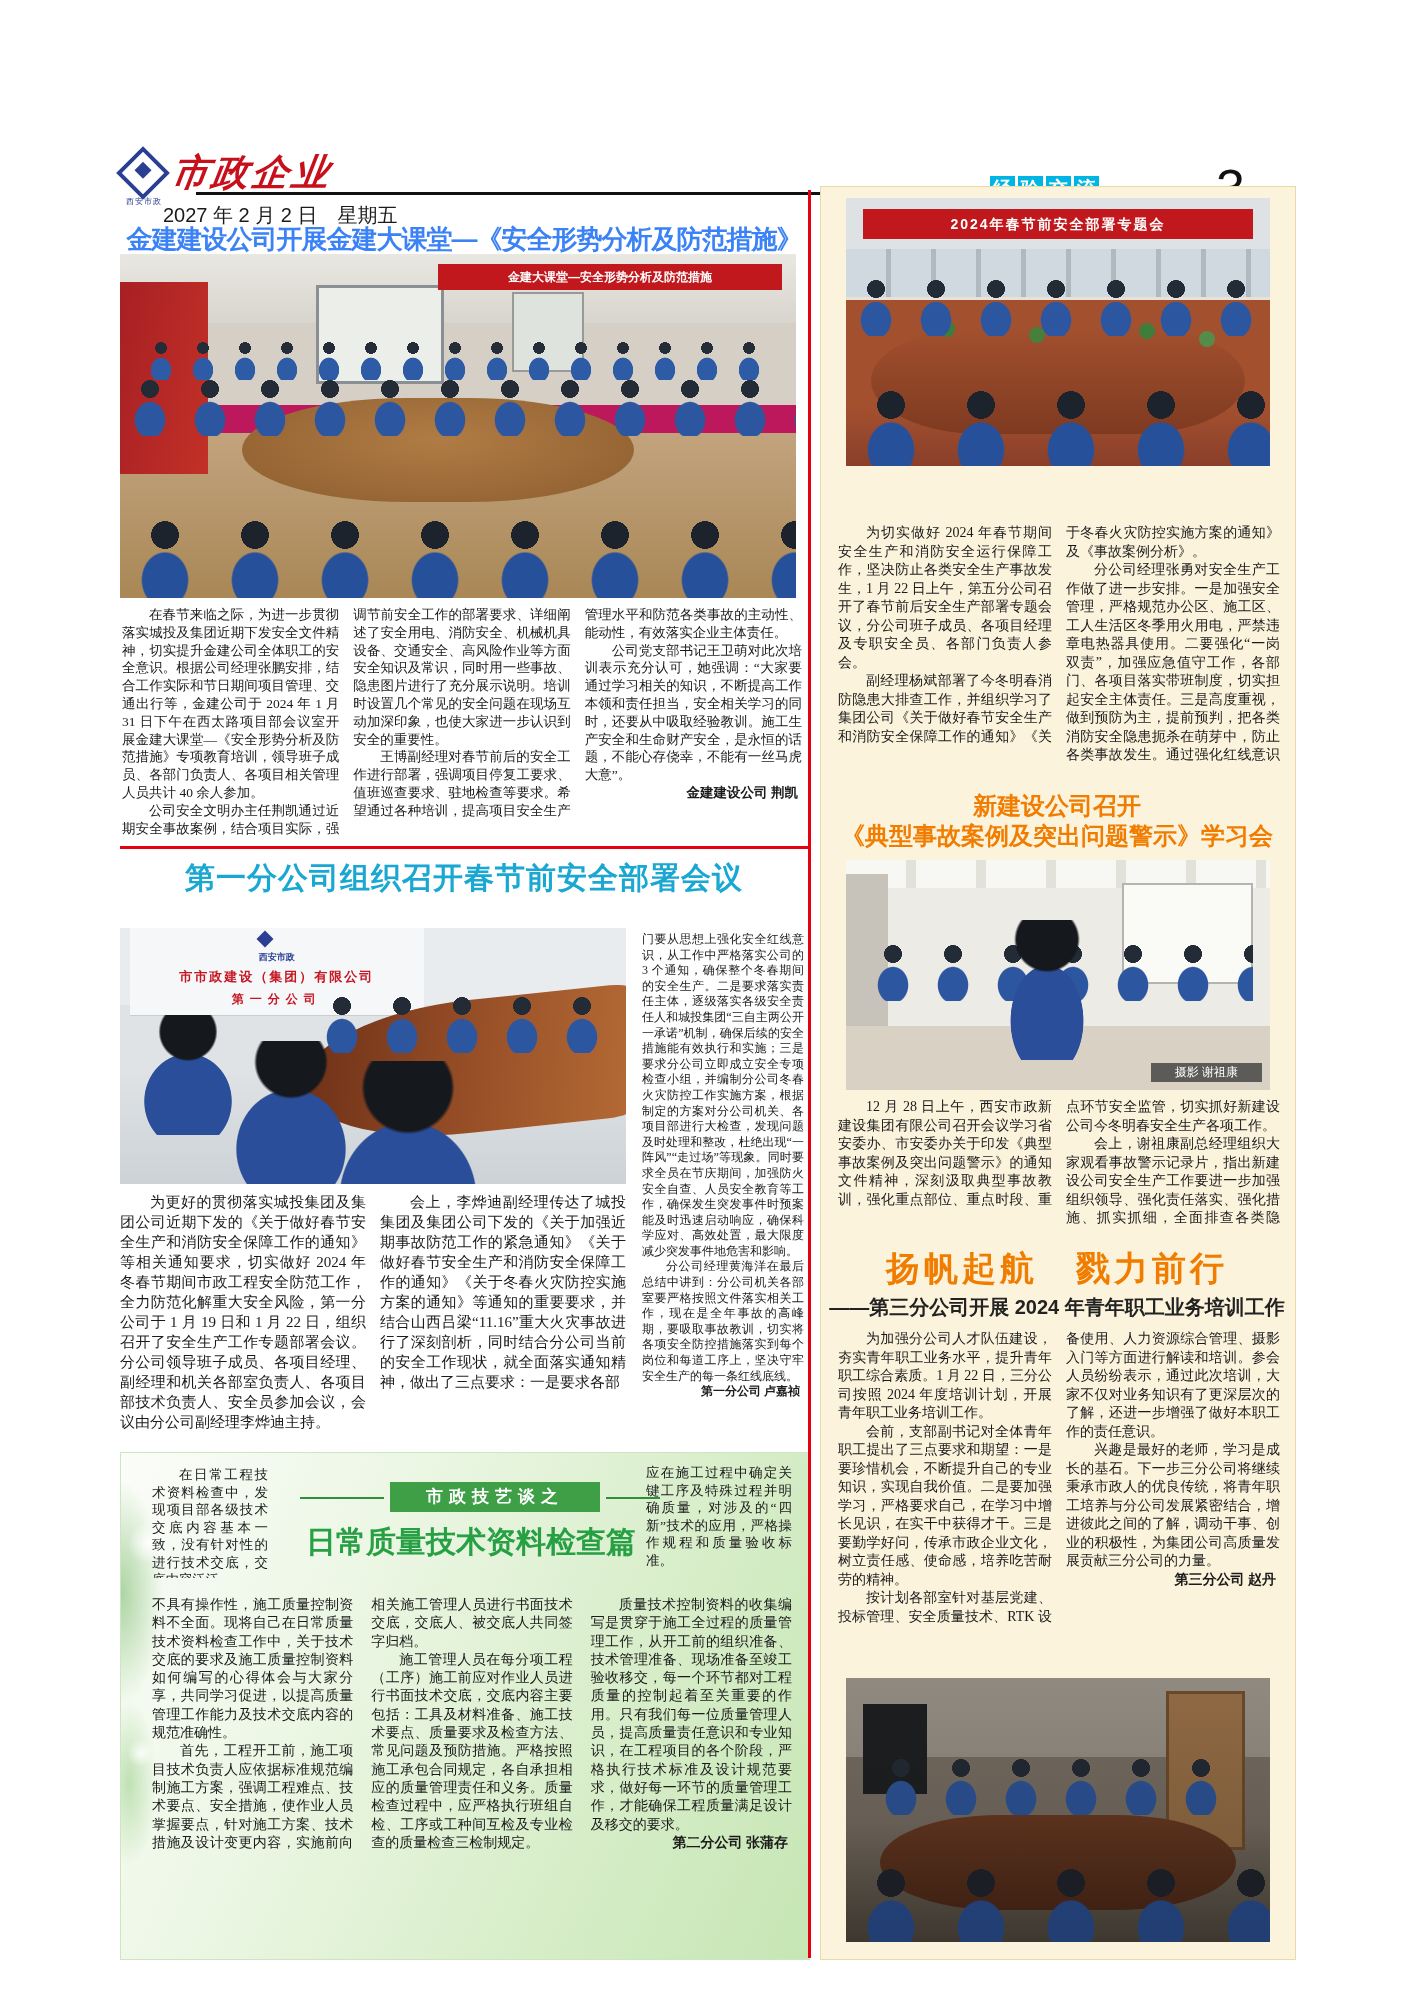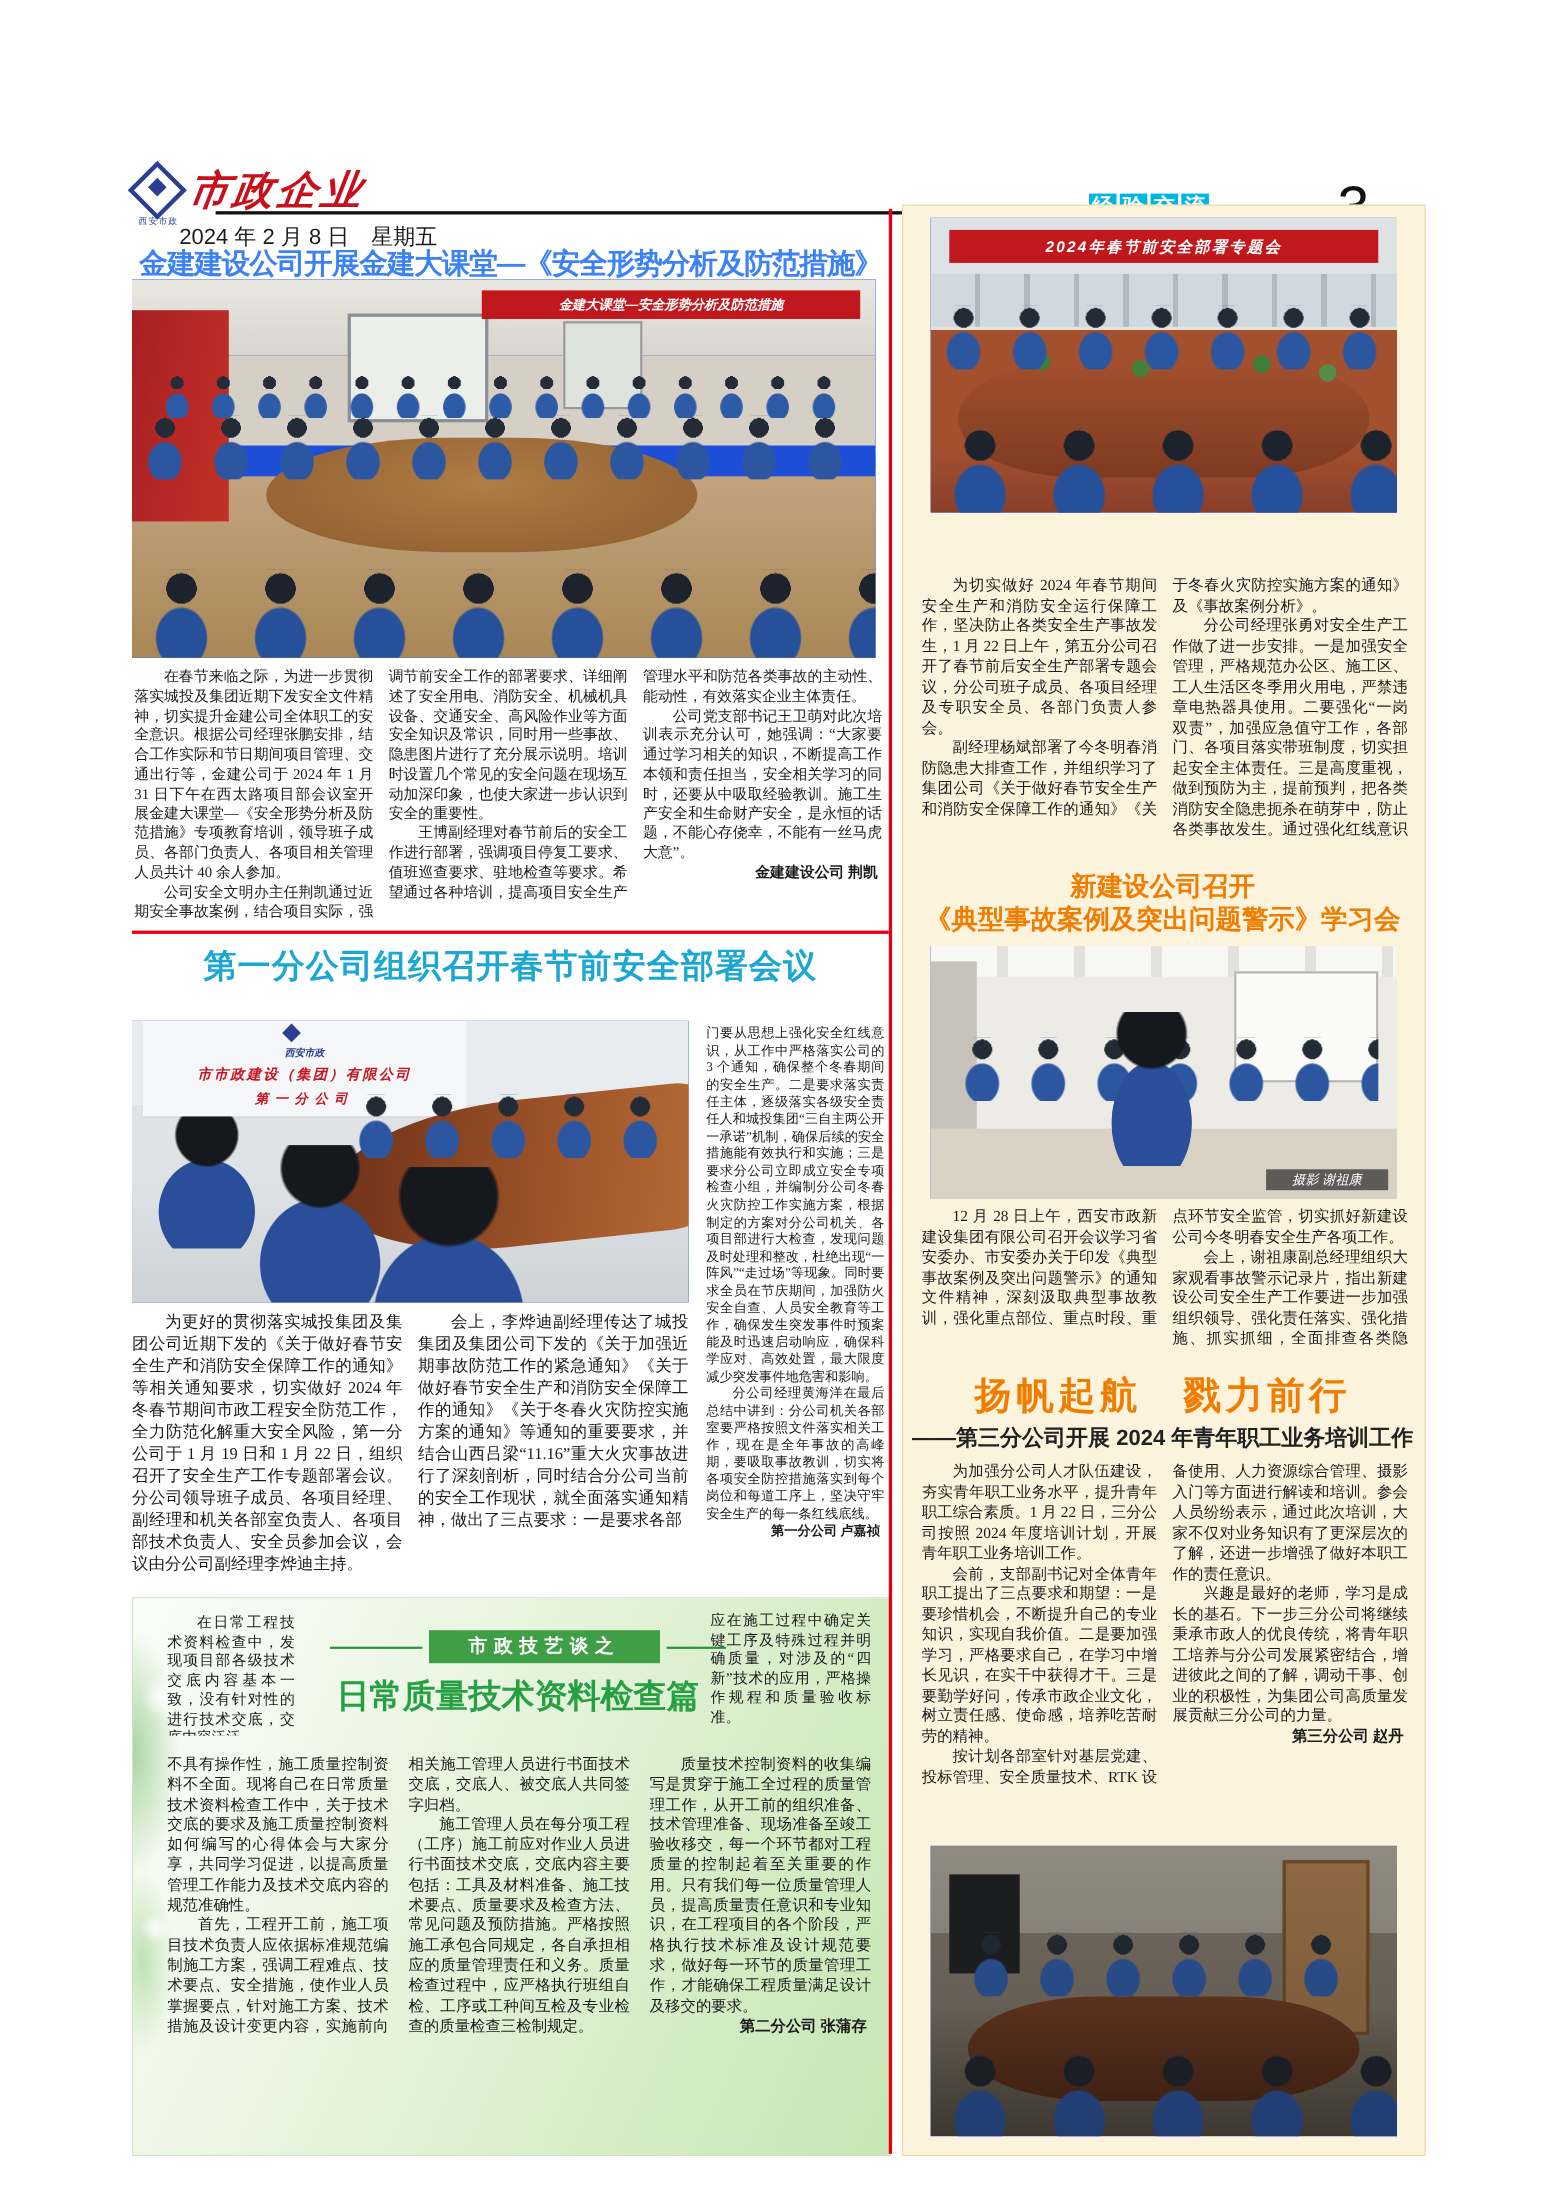--- a/index.html
+++ b/index.html
@@ -83,7 +83,7 @@
   <div class="abs logo-title" style="left:172px;top:148px;">市政企业</div>
 
   <div class="abs rule" style="left:196px;top:192px;width:870px;height:3px;"></div>
-  <div class="abs hsans" style="left:163px;top:202px;font-size:20px;">2024 年 2 月 8 日　星期五</div>
+  <div class="abs hsans" style="left:163px;top:202px;font-size:20px;">2027 年 2 月 2 日　星期五</div>
 
   <div class="abs hsans" style="left:862px;top:193px;font-size:15px;color:#222;">jingyanjiaoliu</div>
   <div class="abs rule" style="left:860px;top:214px;width:408px;height:2px;"></div>

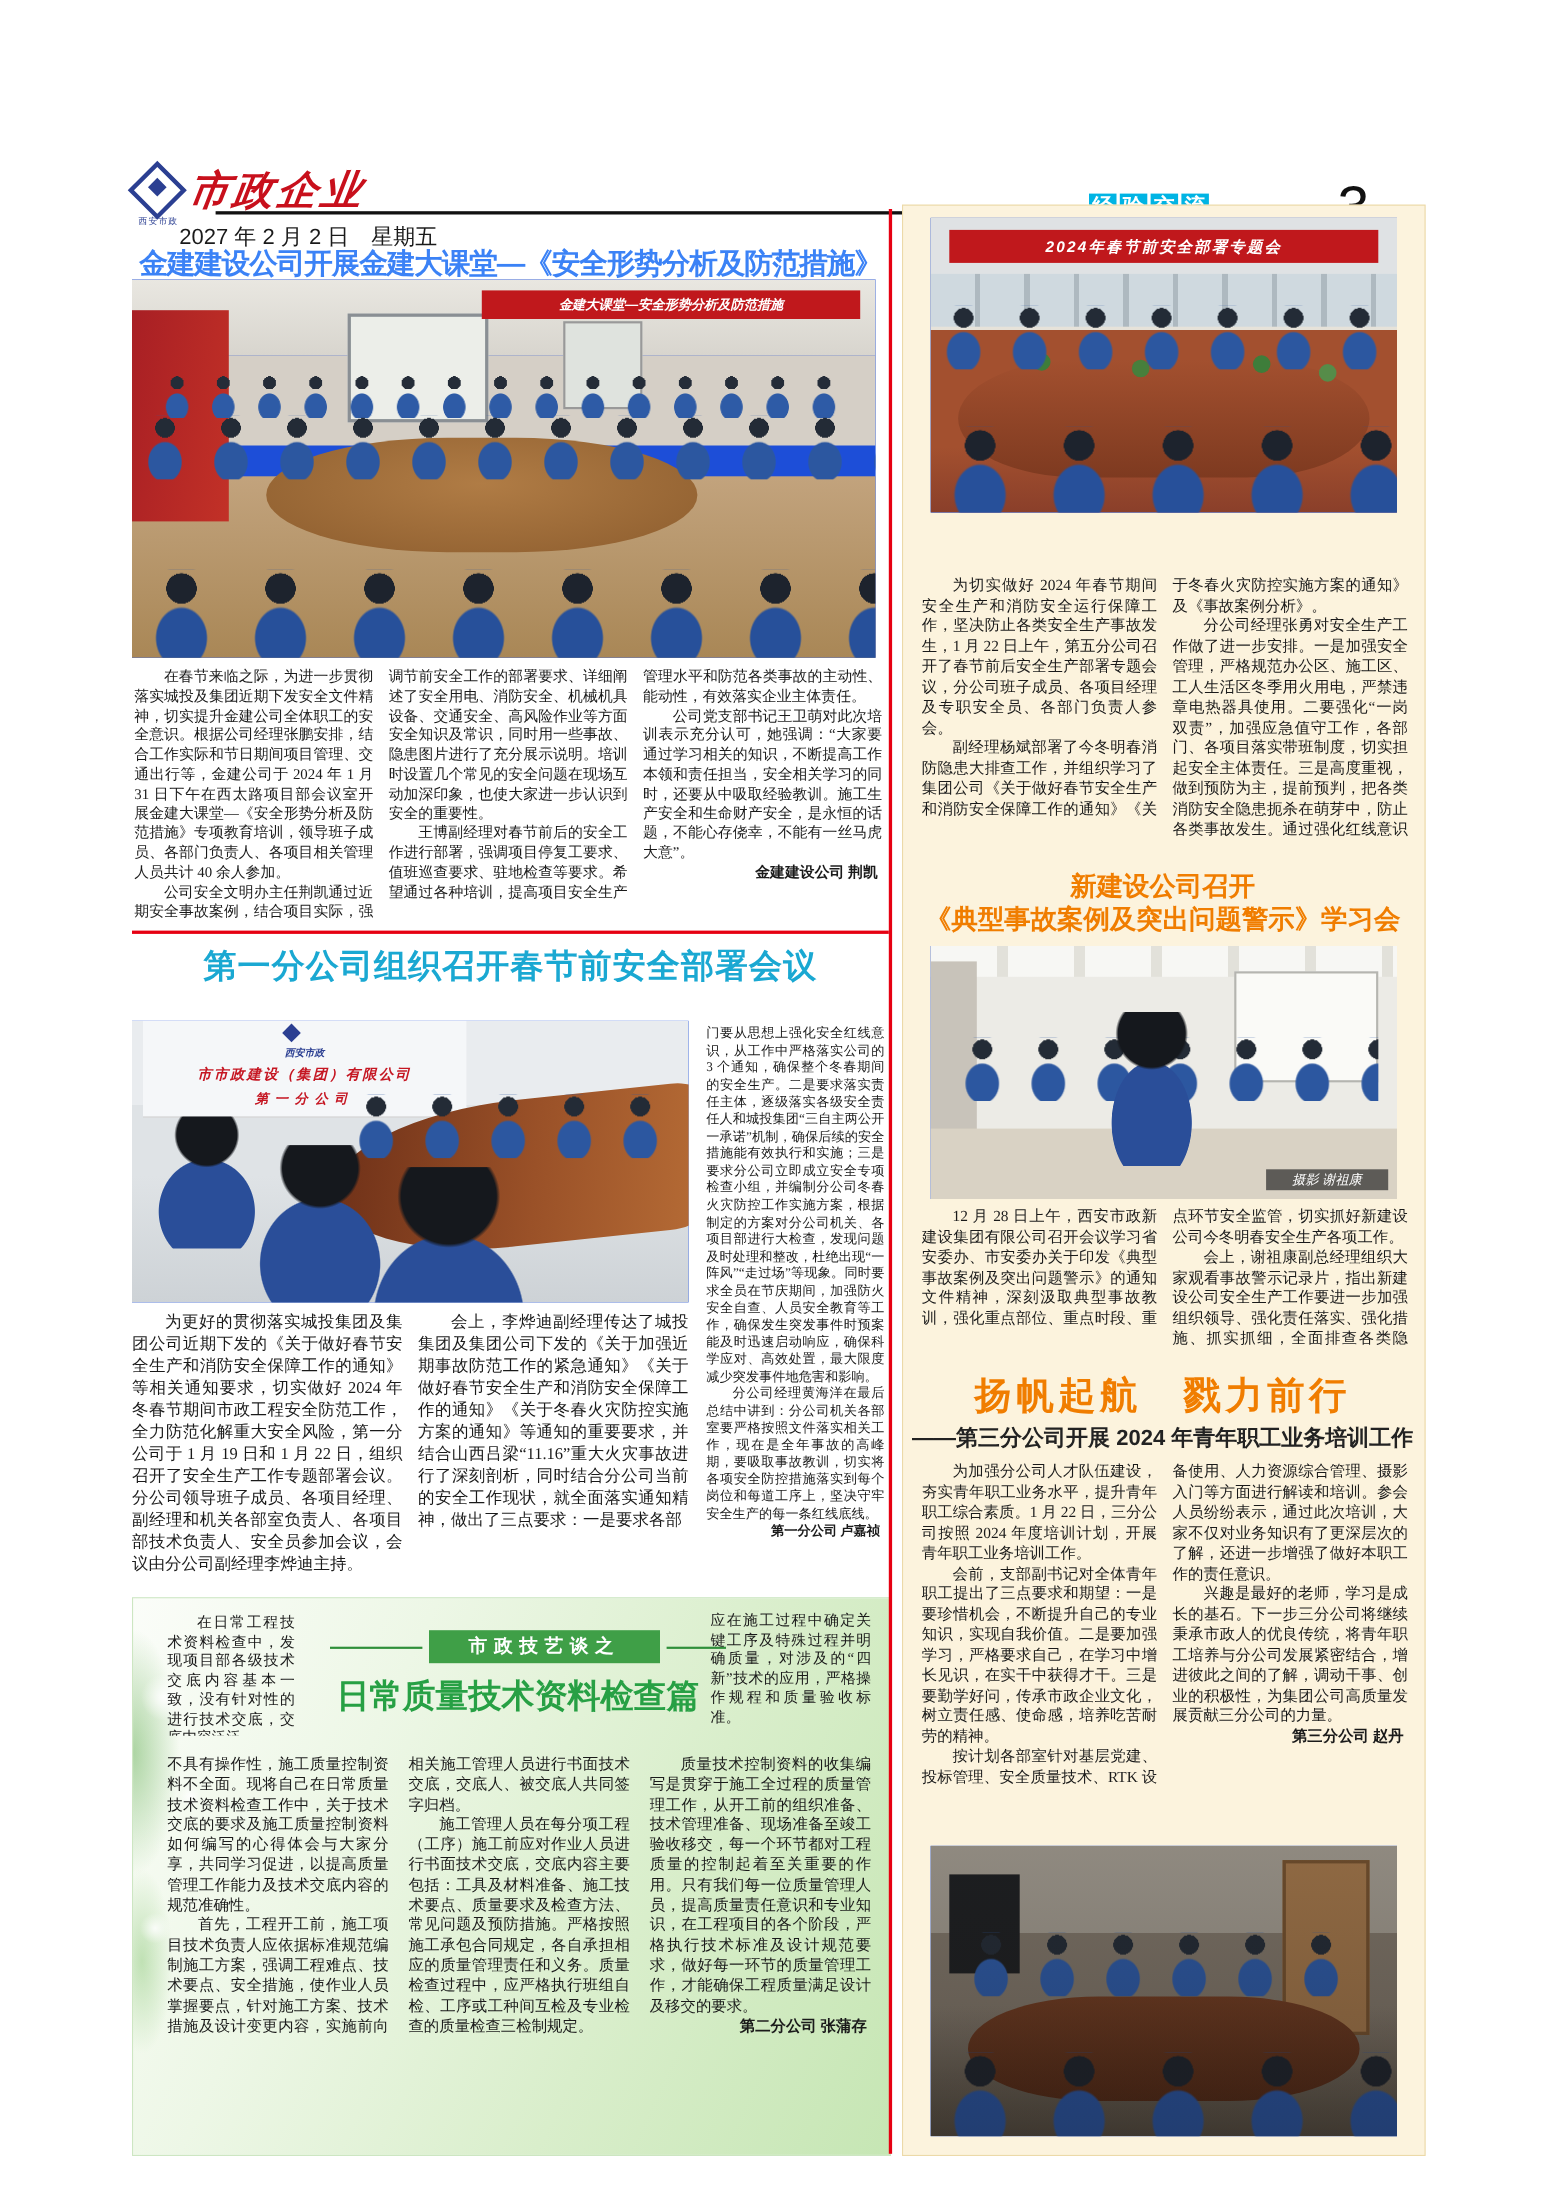--- a/index.html
+++ b/index.html
@@ -46,7 +46,7 @@
            text-align:center;letter-spacing:6px;font-family:"Liberation Sans",sans-serif;}
   .kickline{background:#2f8f3a;height:2px;}
   
-  .photo{position:absolute;overflow:hidden;background:#1d4ed8;font-style:italic;}
+  .photo{position:absolute;overflow:hidden;background:#be185d;}
   .ph{position:absolute;}
   .pbanner{position:absolute;background:#c0181c;color:#fff;text-align:center;font-weight:bold;
            overflow:hidden;white-space:nowrap;font-family:"Liberation Sans",sans-serif;}

